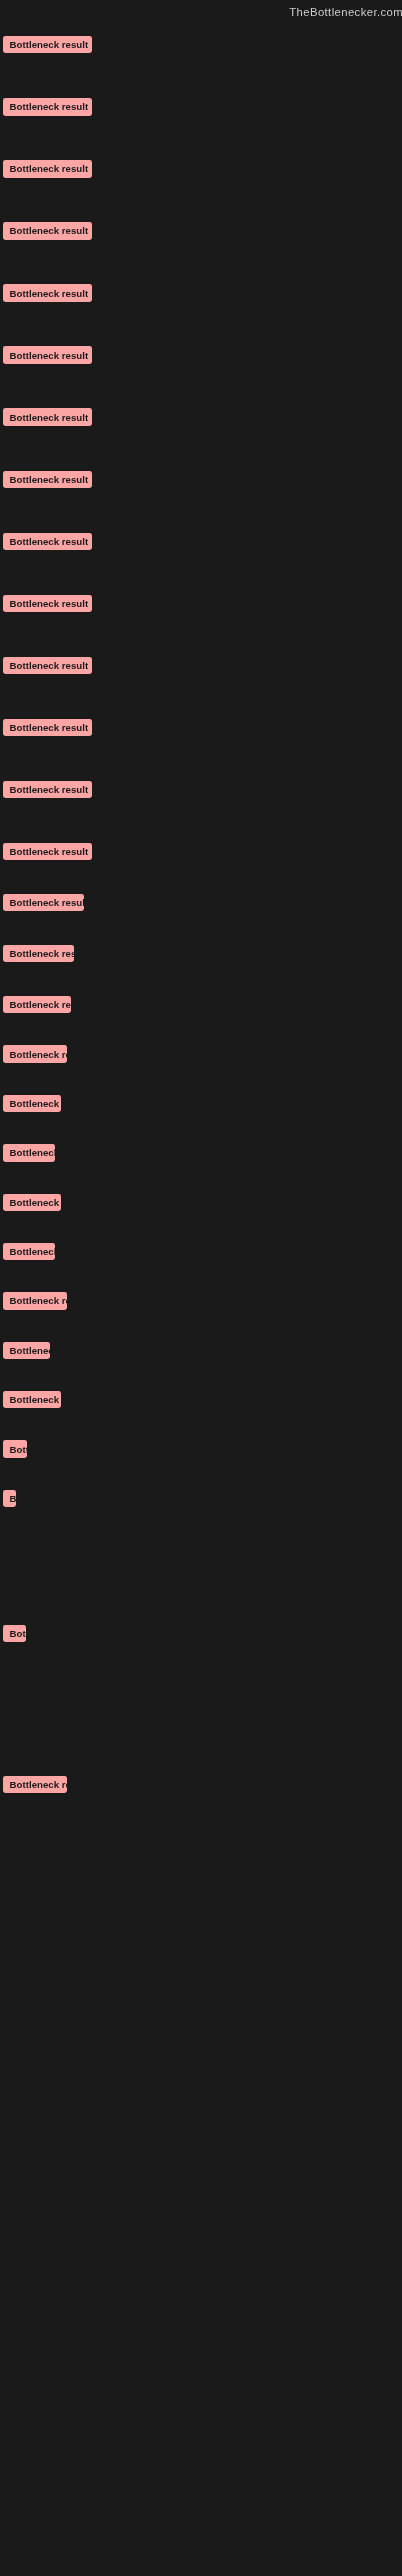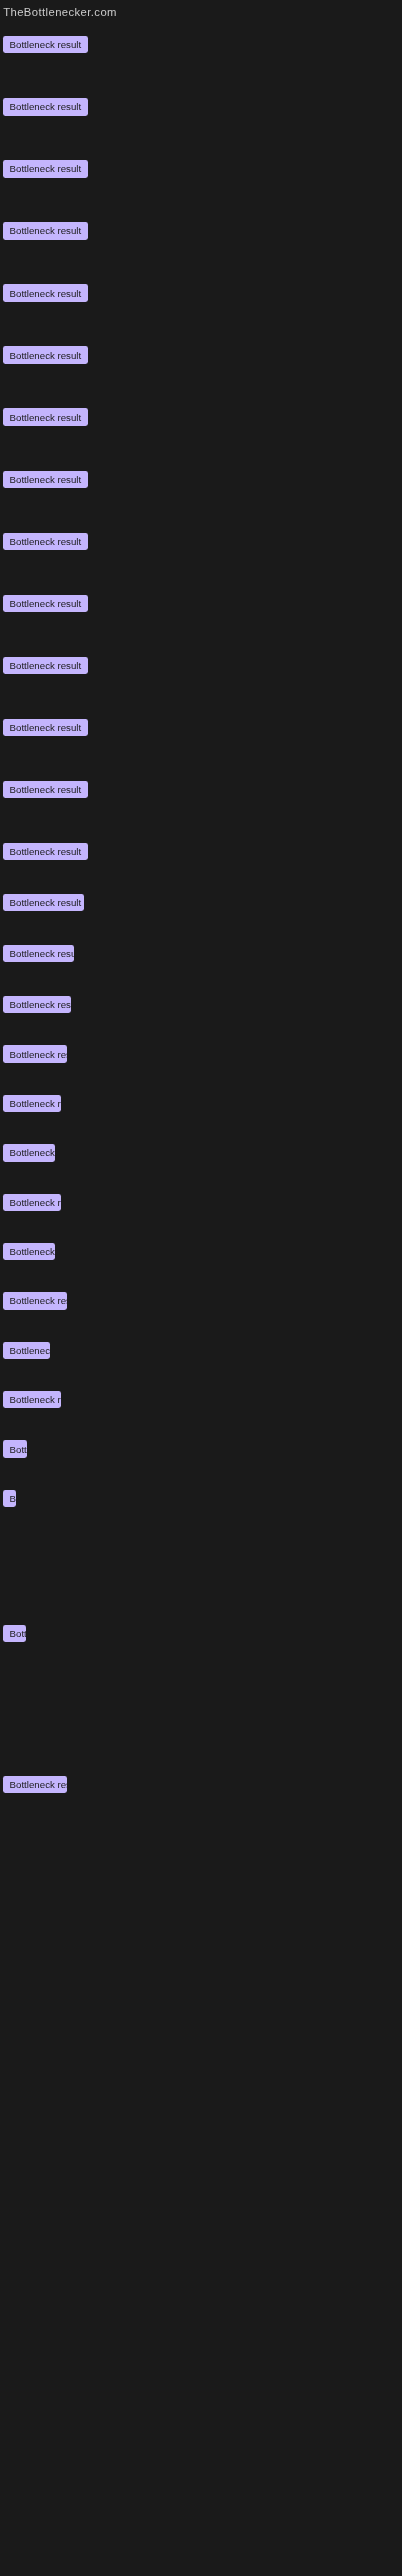--- a/index.html
+++ b/index.html
@@ -17,7 +17,7 @@
     }
 
     .site-title {
-      text-align: left;
+      text-align: right;
       color: #cccccc;
       font-size: 11.3px;
       padding: 6.4px 0 9.7px 0;

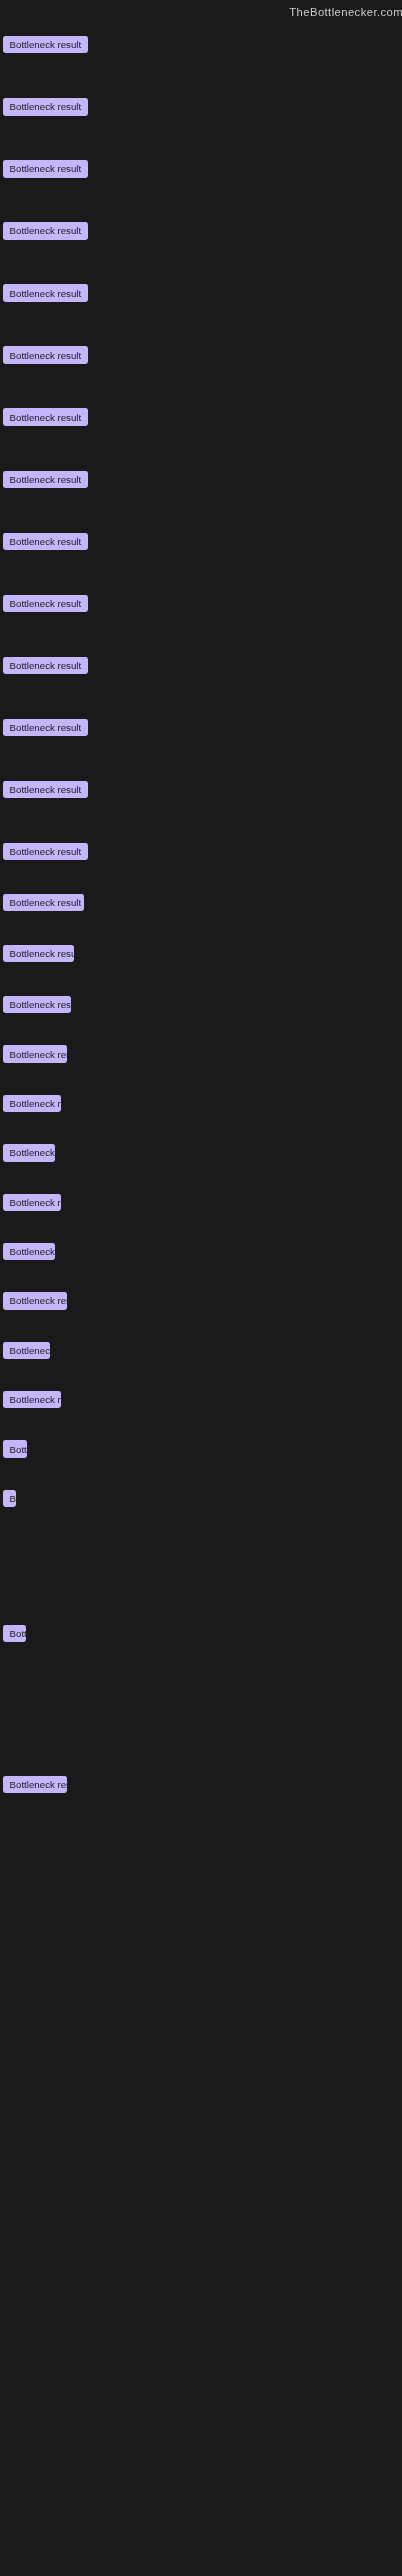--- a/index.html
+++ b/index.html
@@ -31,10 +31,10 @@
 
     .bottleneck-badge {
       display: inline-block;
-      background-color: #c4b5fd;
+      background-color: #fca5a5;
       color: #1a1a1a;
       font-size: 9.7px;
-      font-weight: normal;
+      font-weight: bold;
       padding: 3.2px 6.4px;
       border-radius: 2.4px;
       white-space: nowrap;

